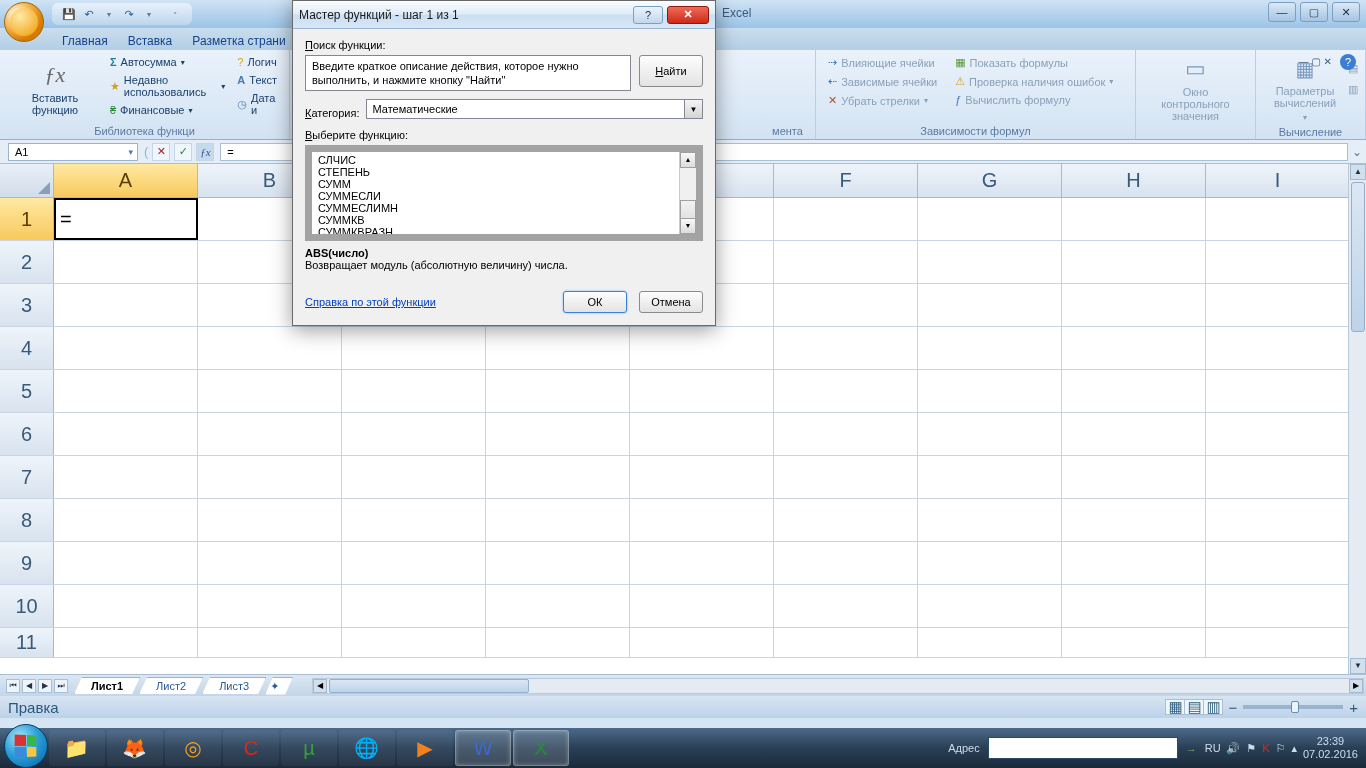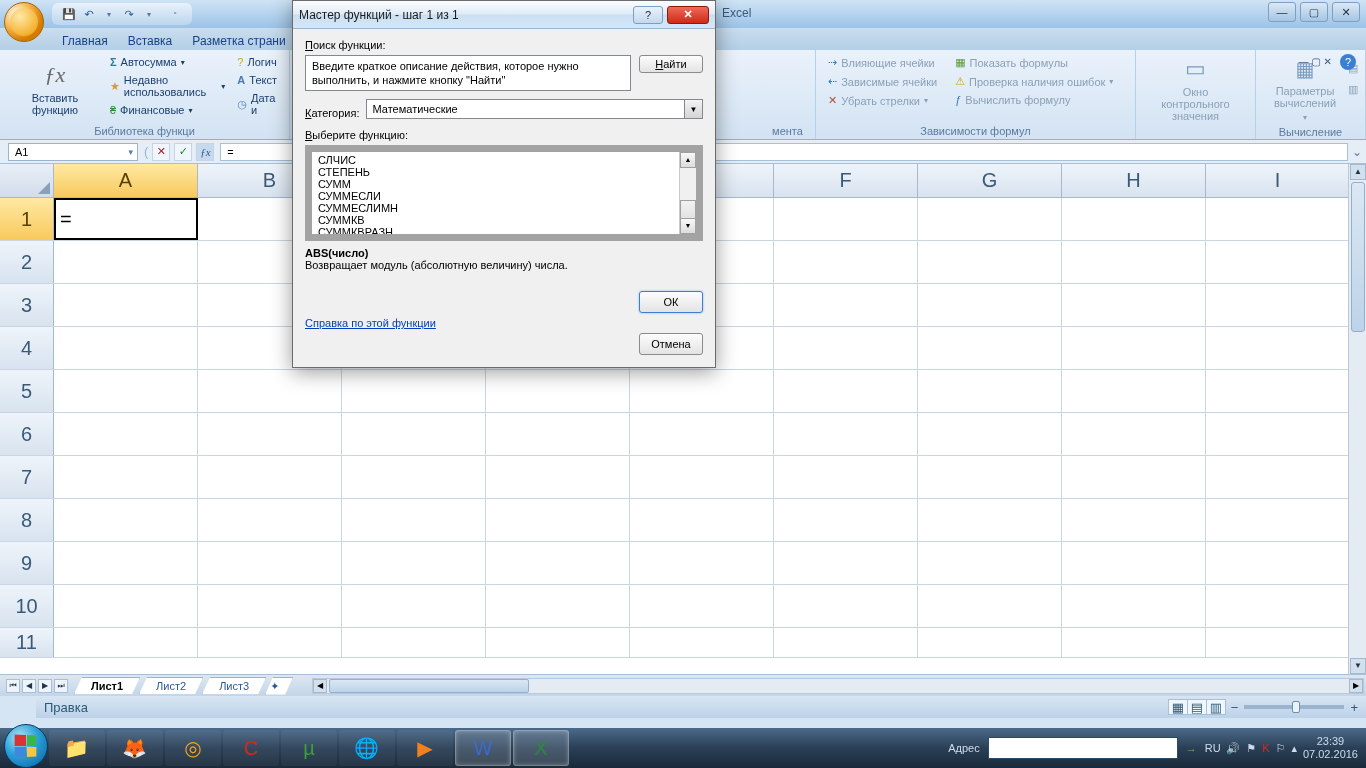--- a/index.html
+++ b/index.html
@@ -512,7 +512,7 @@
     <div class="dlg-label"><span class="underline-char">П</span><span>оиск функции:</span></div>
     <div class="search-row">
       <textarea class="search-box" style="">Введите краткое описание действия, которое нужно выполнить, и нажмите кнопку "Найти"</textarea>
-      <button class="btn" style="height:18px"><span class="underline-char">Н</span><span>айти</span></button>
+      <button class="btn" style="height:32px"><span class="underline-char">Н</span><span>айти</span></button>
     </div>
     <div class="cat-row">
       <span><span class="underline-char">К</span><span>атегория:</span></span>

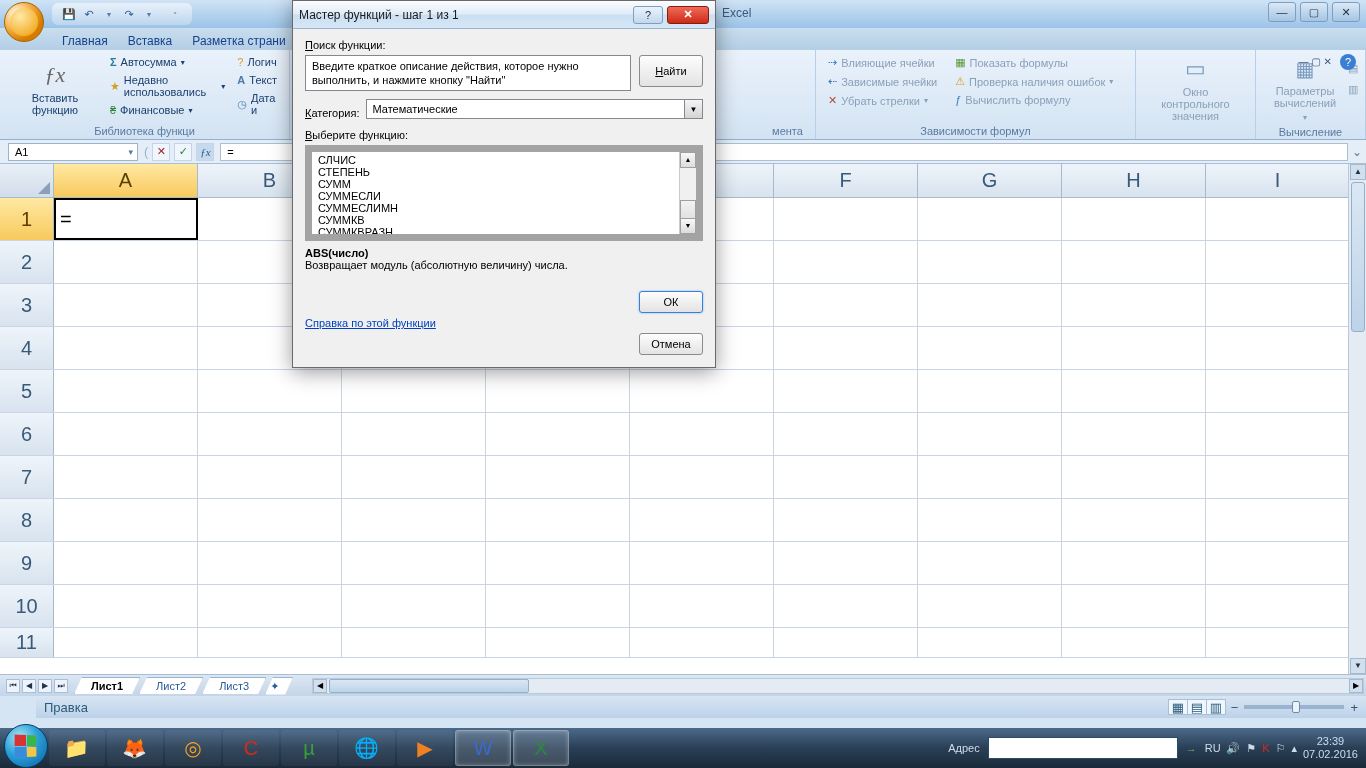--- a/index.html
+++ b/index.html
@@ -119,7 +119,7 @@
 .func-desc b { font-weight:bold; }
 .dlg-footer { display:flex; align-items:center; }
 .help-link { color:#0040c0; text-decoration:underline; cursor:pointer; }
-.dlg-footer .btns { margin-left:auto; display:flex; gap:20px;flex-direction:column; }
+.dlg-footer .btns { margin-left:auto; display:flex; gap:12px; }
 .underline-char { text-decoration: underline; }
 </style>
 </head>

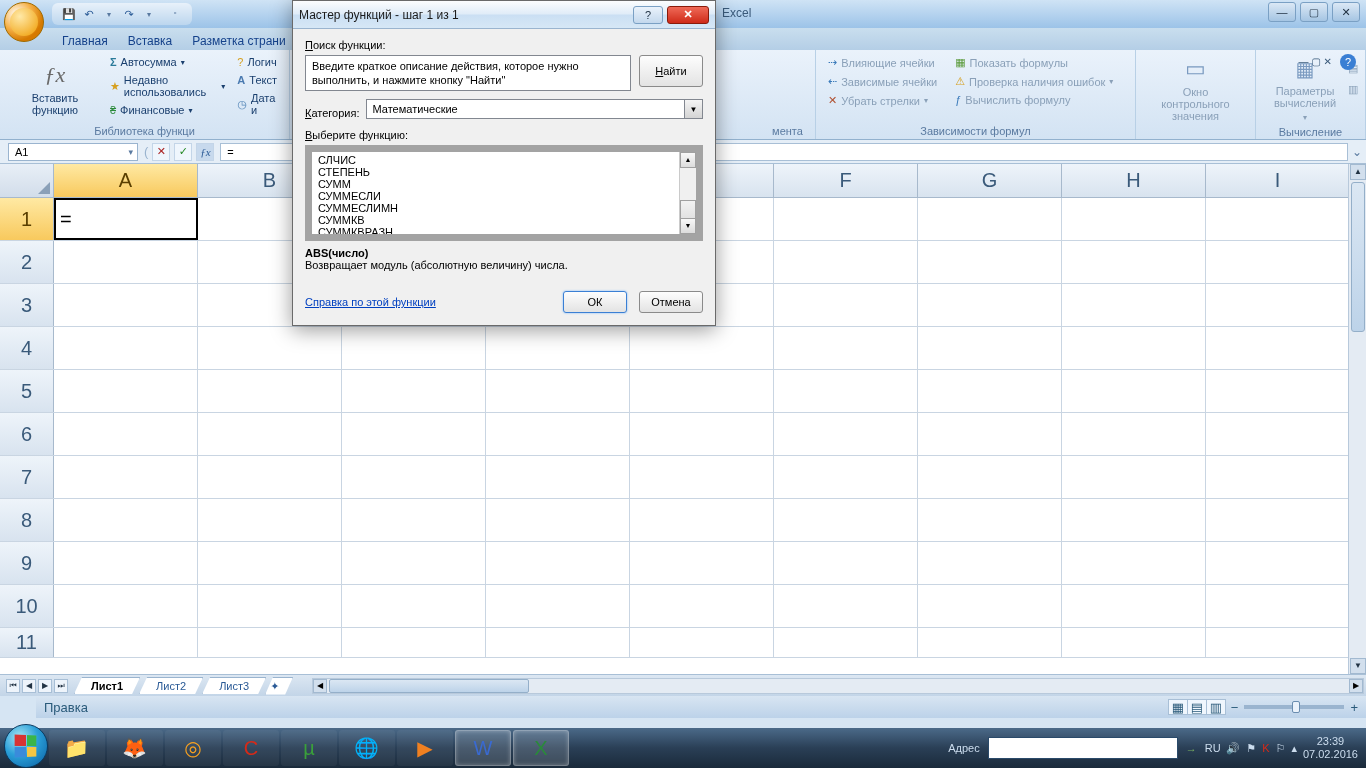--- a/index.html
+++ b/index.html
@@ -71,7 +71,7 @@
 .hscroll .thumb { position:absolute; left:16px; top:0; height:14px; width:200px; background:linear-gradient(#dbe7f3,#bdd3e9); border:1px solid #94afc9; border-radius:2px; }
 
 
-.statusbar { height:22px; background:linear-gradient(#d8e5f2,#bcd2e9); display:flex; align-items:center; justify-content:space-between; padding:0 8px; font-size:13px; color:#2a5a7a;margin-left:36px; }
+.statusbar { height:22px; background:linear-gradient(#d8e5f2,#bcd2e9); display:flex; align-items:center; justify-content:space-between; padding:0 8px; font-size:15px; color:#2a5a7a; }
 .zoom { display:flex; align-items:center; gap:6px; }
 .zoom .slider { width:100px; height:4px; background:#9ab4cf; position:relative; }
 .zoom .slider .th { position:absolute; left:48px; top:-4px; width:8px; height:12px; background:#eaf2fb; border:1px solid #6a8db0; border-radius:2px; }

